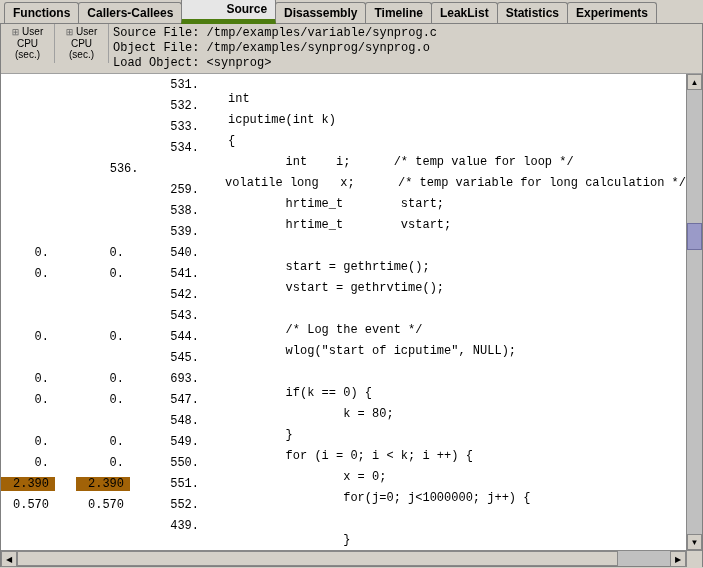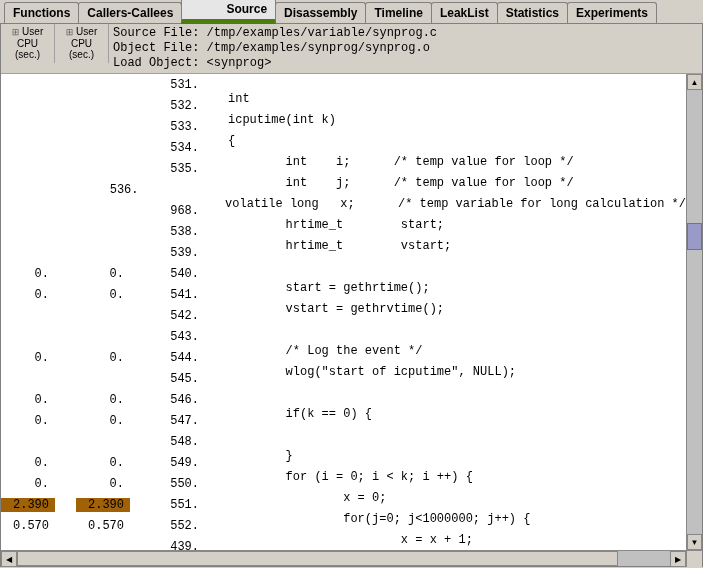--- a/index.html
+++ b/index.html
@@ -200,7 +200,6 @@
           <div class="row"><div class="cell-cpu1"></div><div class="cell-cpu2"></div><div class="cell-line">532.</div><div class="cell-src">icputime(int k)</div></div>
           <div class="row"><div class="cell-cpu1"></div><div class="cell-cpu2"></div><div class="cell-line">533.</div><div class="cell-src">{</div></div>
           <div class="row"><div class="cell-cpu1"></div><div class="cell-cpu2"></div><div class="cell-line">534.</div><div class="cell-src">        int    i;      /* temp value for loop */</div></div>
-          <div class="row"><div class="cell-cpu1"></div><div class="cell-cpu2"></div><div class="cell-line">535.</div><div class="cell-src">        int    j;      /* temp value for loop */</div></div>
           <div class="row"><div class="cell-cpu1"></div><div class="cell-cpu2"></div><div class="cell-line">536.</div><div class="cell-src">        volatile long   x;      /* temp variable for long calculation */</div></div>
           <div class="row"><div class="cell-cpu1"></div><div class="cell-cpu2"></div><div class="cell-line">968.</div><div class="cell-src">        hrtime_t        start;</div></div>
           <div class="row"><div class="cell-cpu1"></div><div class="cell-cpu2"></div><div class="cell-line">538.</div><div class="cell-src">        hrtime_t        vstart;</div></div>

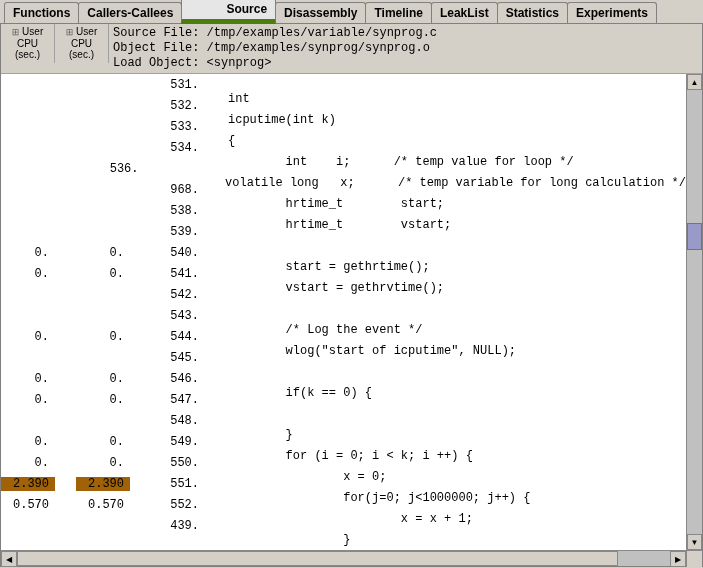--- a/index.html
+++ b/index.html
@@ -201,7 +201,7 @@
           <div class="row"><div class="cell-cpu1"></div><div class="cell-cpu2"></div><div class="cell-line">533.</div><div class="cell-src">{</div></div>
           <div class="row"><div class="cell-cpu1"></div><div class="cell-cpu2"></div><div class="cell-line">534.</div><div class="cell-src">        int    i;      /* temp value for loop */</div></div>
           <div class="row"><div class="cell-cpu1"></div><div class="cell-cpu2"></div><div class="cell-line">536.</div><div class="cell-src">        volatile long   x;      /* temp variable for long calculation */</div></div>
-          <div class="row"><div class="cell-cpu1"></div><div class="cell-cpu2"></div><div class="cell-line">968.</div><div class="cell-src">        hrtime_t        start;</div></div>
+          <div class="row"><div class="cell-cpu1"></div><div class="cell-cpu2"></div><div class="cell-line">259.</div><div class="cell-src">        hrtime_t        start;</div></div>
           <div class="row"><div class="cell-cpu1"></div><div class="cell-cpu2"></div><div class="cell-line">538.</div><div class="cell-src">        hrtime_t        vstart;</div></div>
           <div class="row"><div class="cell-cpu1"></div><div class="cell-cpu2"></div><div class="cell-line">539.</div><div class="cell-src"></div></div>
           <div class="row"><div class="cell-cpu1">0.</div><div class="cell-cpu2">0.</div><div class="cell-line">540.</div><div class="cell-src">        start = gethrtime();</div></div>

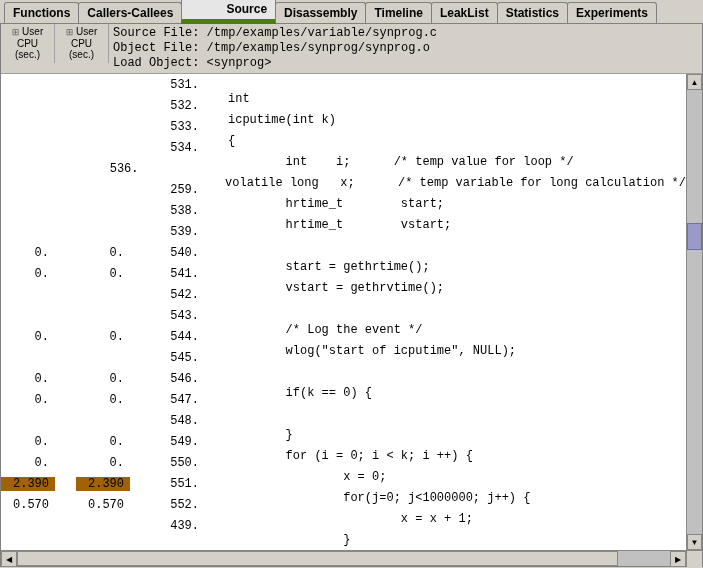--- a/index.html
+++ b/index.html
@@ -210,7 +210,7 @@
           <div class="row"><div class="cell-cpu1"></div><div class="cell-cpu2"></div><div class="cell-line">543.</div><div class="cell-src">        /* Log the event */</div></div>
           <div class="row"><div class="cell-cpu1">0.</div><div class="cell-cpu2">0.</div><div class="cell-line">544.</div><div class="cell-src">        wlog("start of icputime", NULL);</div></div>
           <div class="row"><div class="cell-cpu1"></div><div class="cell-cpu2"></div><div class="cell-line">545.</div><div class="cell-src"></div></div>
-          <div class="row"><div class="cell-cpu1">0.</div><div class="cell-cpu2">0.</div><div class="cell-line">546.</div><div class="cell-src">        if(k == 0) {</div></div>
+          <div class="row"><div class="cell-cpu1">0.</div><div class="cell-cpu2">0.</div><div class="cell-line">693.</div><div class="cell-src">        if(k == 0) {</div></div>
           <div class="row"><div class="cell-cpu1">0.</div><div class="cell-cpu2">0.</div><div class="cell-line">547.</div></div>
           <div class="row"><div class="cell-cpu1"></div><div class="cell-cpu2"></div><div class="cell-line">548.</div><div class="cell-src">        }</div></div>
           <div class="row"><div class="cell-cpu1">0.</div><div class="cell-cpu2">0.</div><div class="cell-line">549.</div><div class="cell-src">        for (i = 0; i &lt; k; i ++) {</div></div>

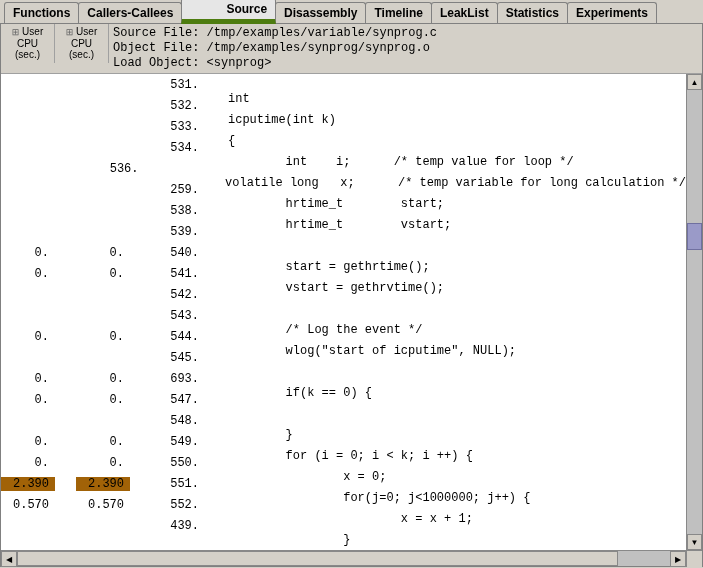--- a/index.html
+++ b/index.html
@@ -211,7 +211,7 @@
           <div class="row"><div class="cell-cpu1">0.</div><div class="cell-cpu2">0.</div><div class="cell-line">544.</div><div class="cell-src">        wlog("start of icputime", NULL);</div></div>
           <div class="row"><div class="cell-cpu1"></div><div class="cell-cpu2"></div><div class="cell-line">545.</div><div class="cell-src"></div></div>
           <div class="row"><div class="cell-cpu1">0.</div><div class="cell-cpu2">0.</div><div class="cell-line">693.</div><div class="cell-src">        if(k == 0) {</div></div>
-          <div class="row"><div class="cell-cpu1">0.</div><div class="cell-cpu2">0.</div><div class="cell-line">547.</div></div>
+          <div class="row"><div class="cell-cpu1">0.</div><div class="cell-cpu2">0.</div><div class="cell-line">547.</div><div class="cell-src">                k = 80;</div></div>
           <div class="row"><div class="cell-cpu1"></div><div class="cell-cpu2"></div><div class="cell-line">548.</div><div class="cell-src">        }</div></div>
           <div class="row"><div class="cell-cpu1">0.</div><div class="cell-cpu2">0.</div><div class="cell-line">549.</div><div class="cell-src">        for (i = 0; i &lt; k; i ++) {</div></div>
           <div class="row"><div class="cell-cpu1">0.</div><div class="cell-cpu2">0.</div><div class="cell-line">550.</div><div class="cell-src">                x = 0;</div></div>

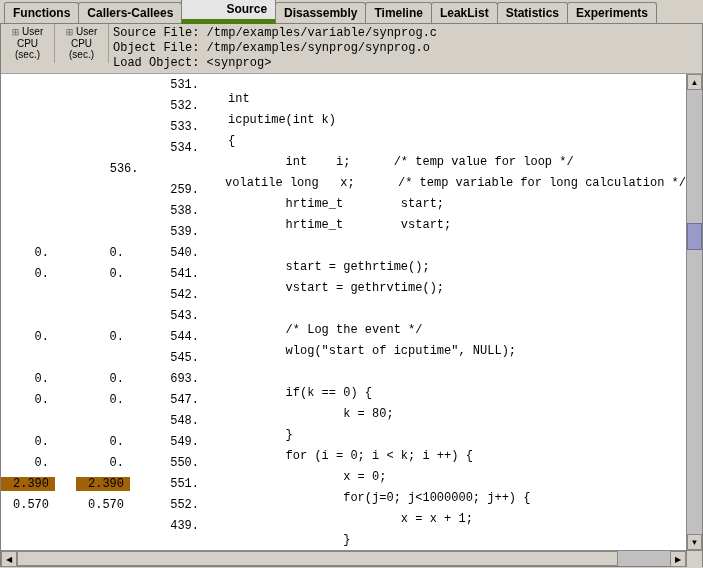--- a/index.html
+++ b/index.html
@@ -216,7 +216,7 @@
           <div class="row"><div class="cell-cpu1">0.</div><div class="cell-cpu2">0.</div><div class="cell-line">549.</div><div class="cell-src">        for (i = 0; i &lt; k; i ++) {</div></div>
           <div class="row"><div class="cell-cpu1">0.</div><div class="cell-cpu2">0.</div><div class="cell-line">550.</div><div class="cell-src">                x = 0;</div></div>
           <div class="row"><div class="cell-cpu1 hl">2.390</div><div class="cell-cpu2 hl">2.390</div><div class="cell-line">551.</div><div class="cell-src">                for(j=0; j&lt;1000000; j++) {</div></div>
-          <div class="row"><div class="cell-cpu1">0.570</div><div class="cell-cpu2">0.570</div><div class="cell-line">552.</div><div class="cell-src">                        x = x + 1;</div></div>
+          <div class="row"><div class="cell-cpu1">0.570</div><div class="cell-cpu2">0.570</div><div class="cell-line">552.</div></div>
           <div class="row"><div class="cell-cpu1"></div><div class="cell-cpu2"></div><div class="cell-line">439.</div><div class="cell-src">                }</div></div>
         </div>
     </div>

